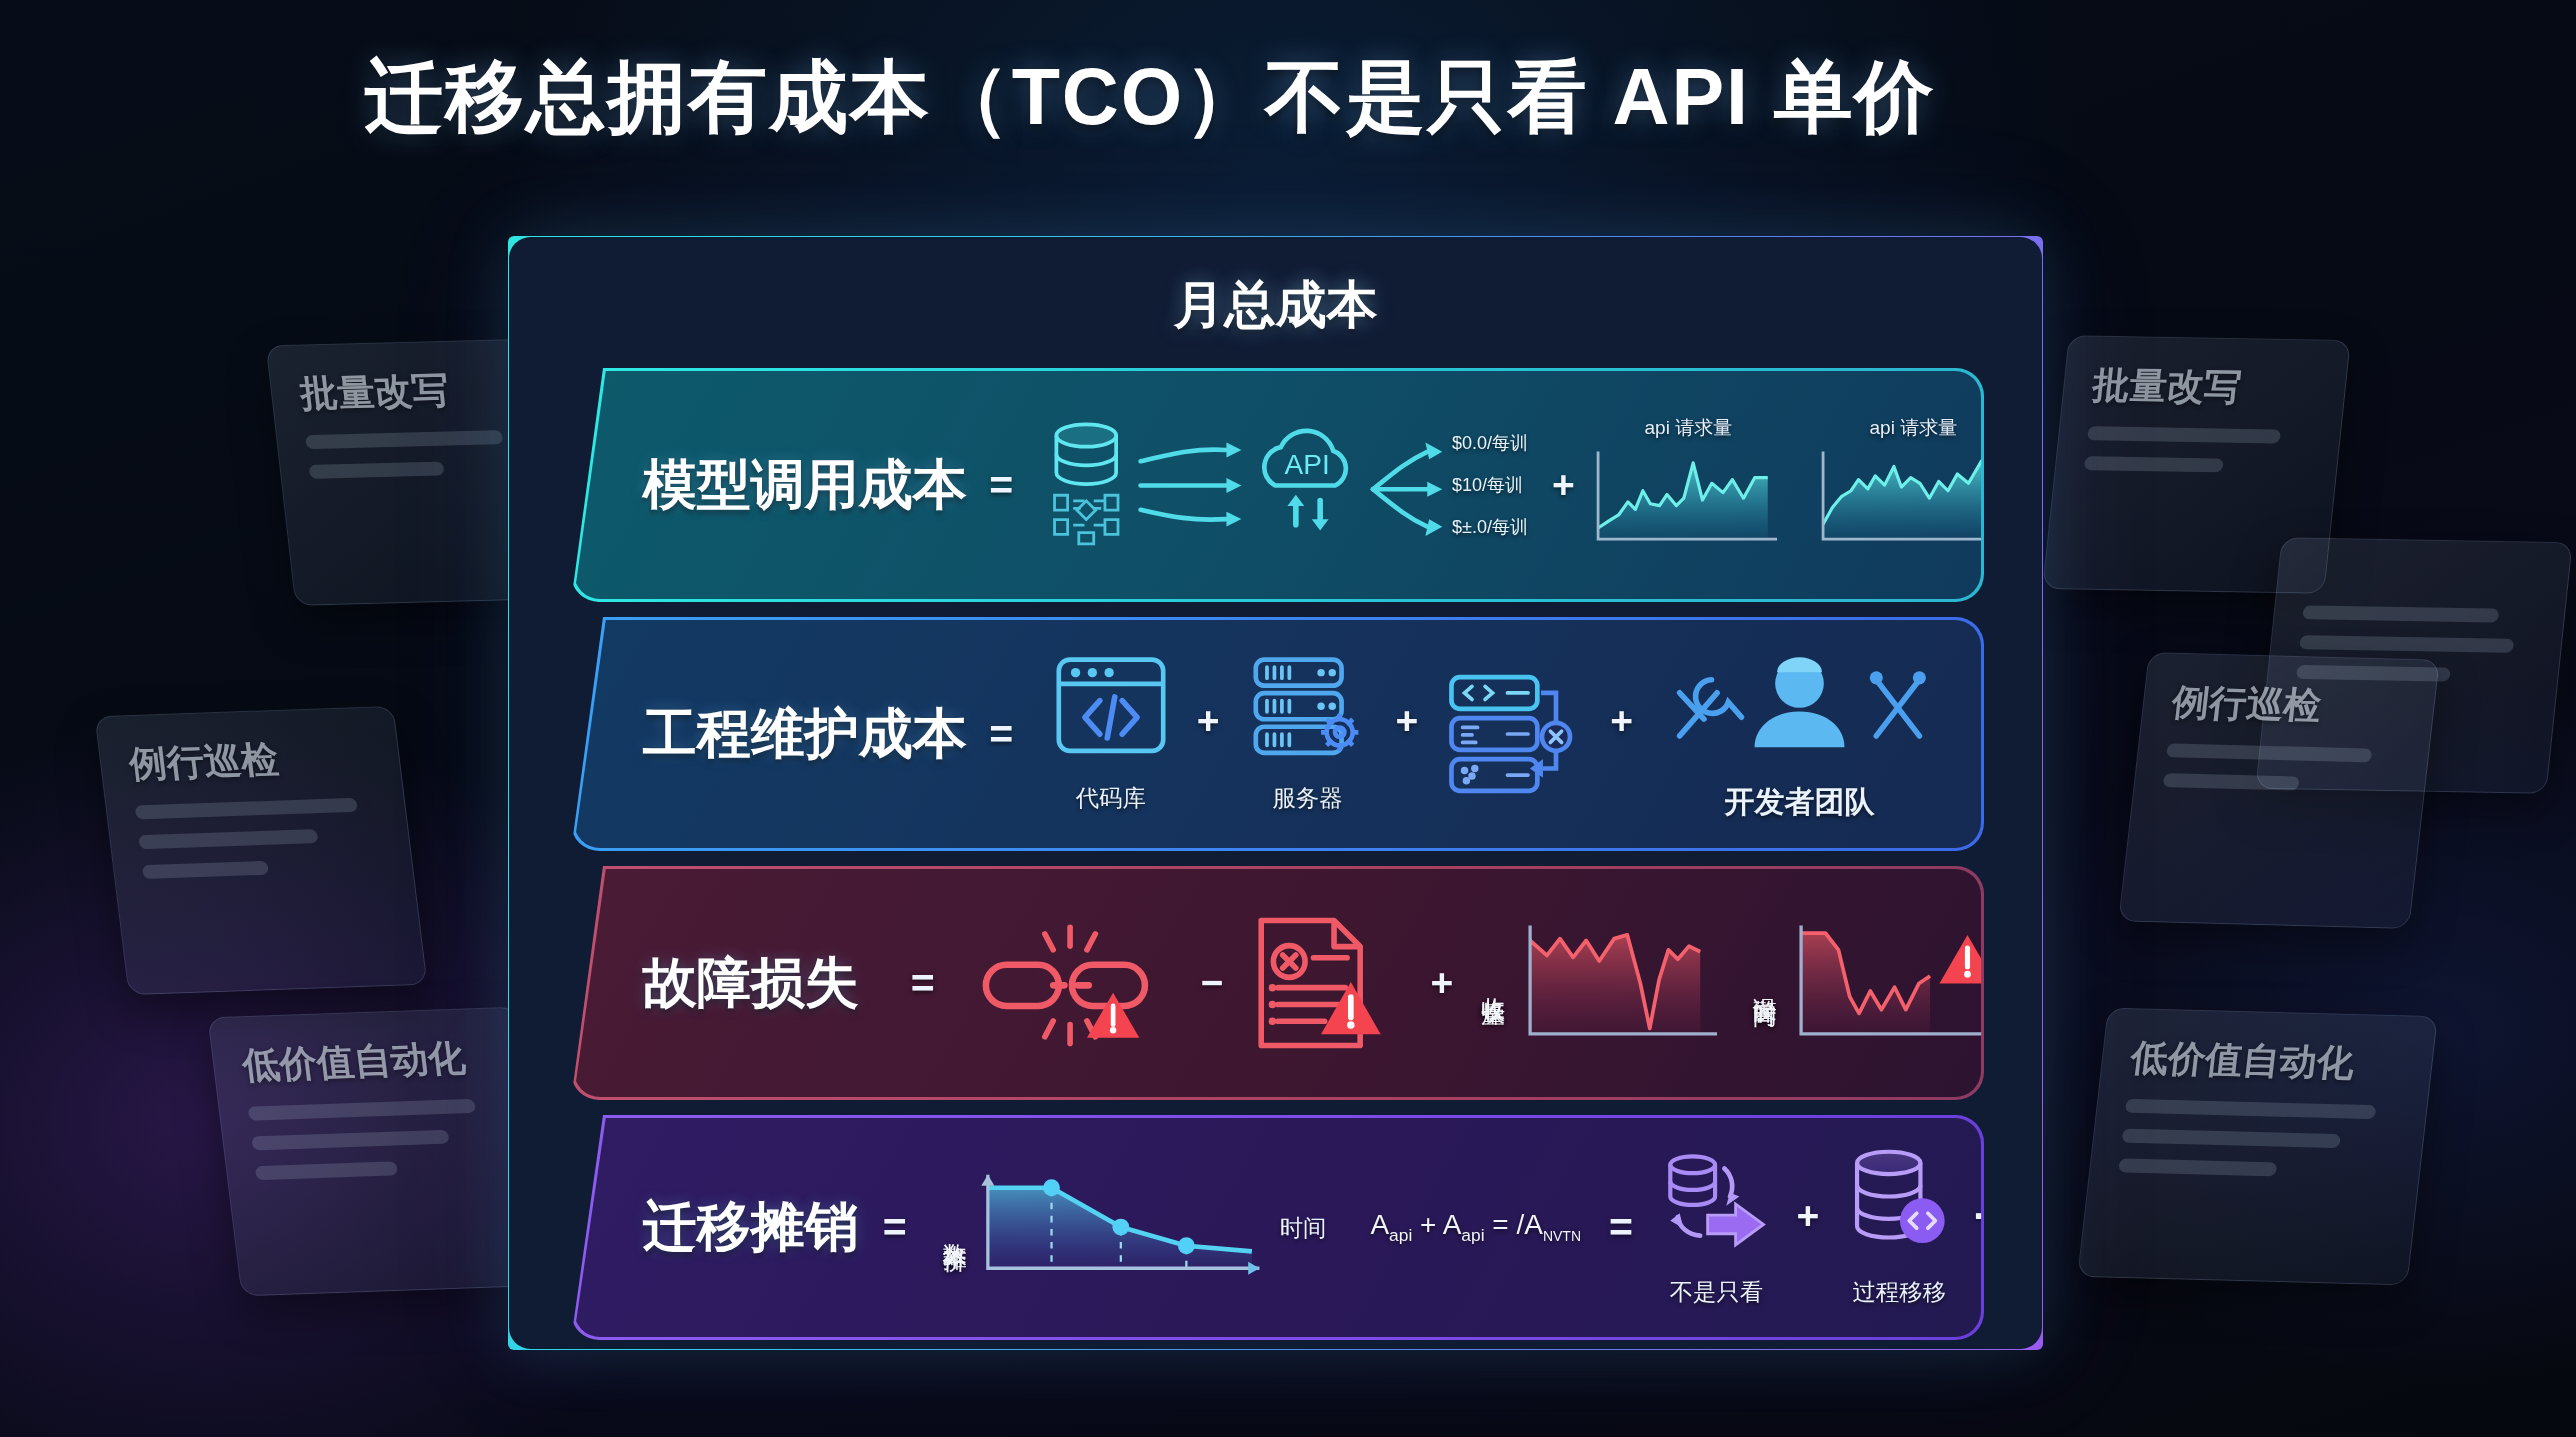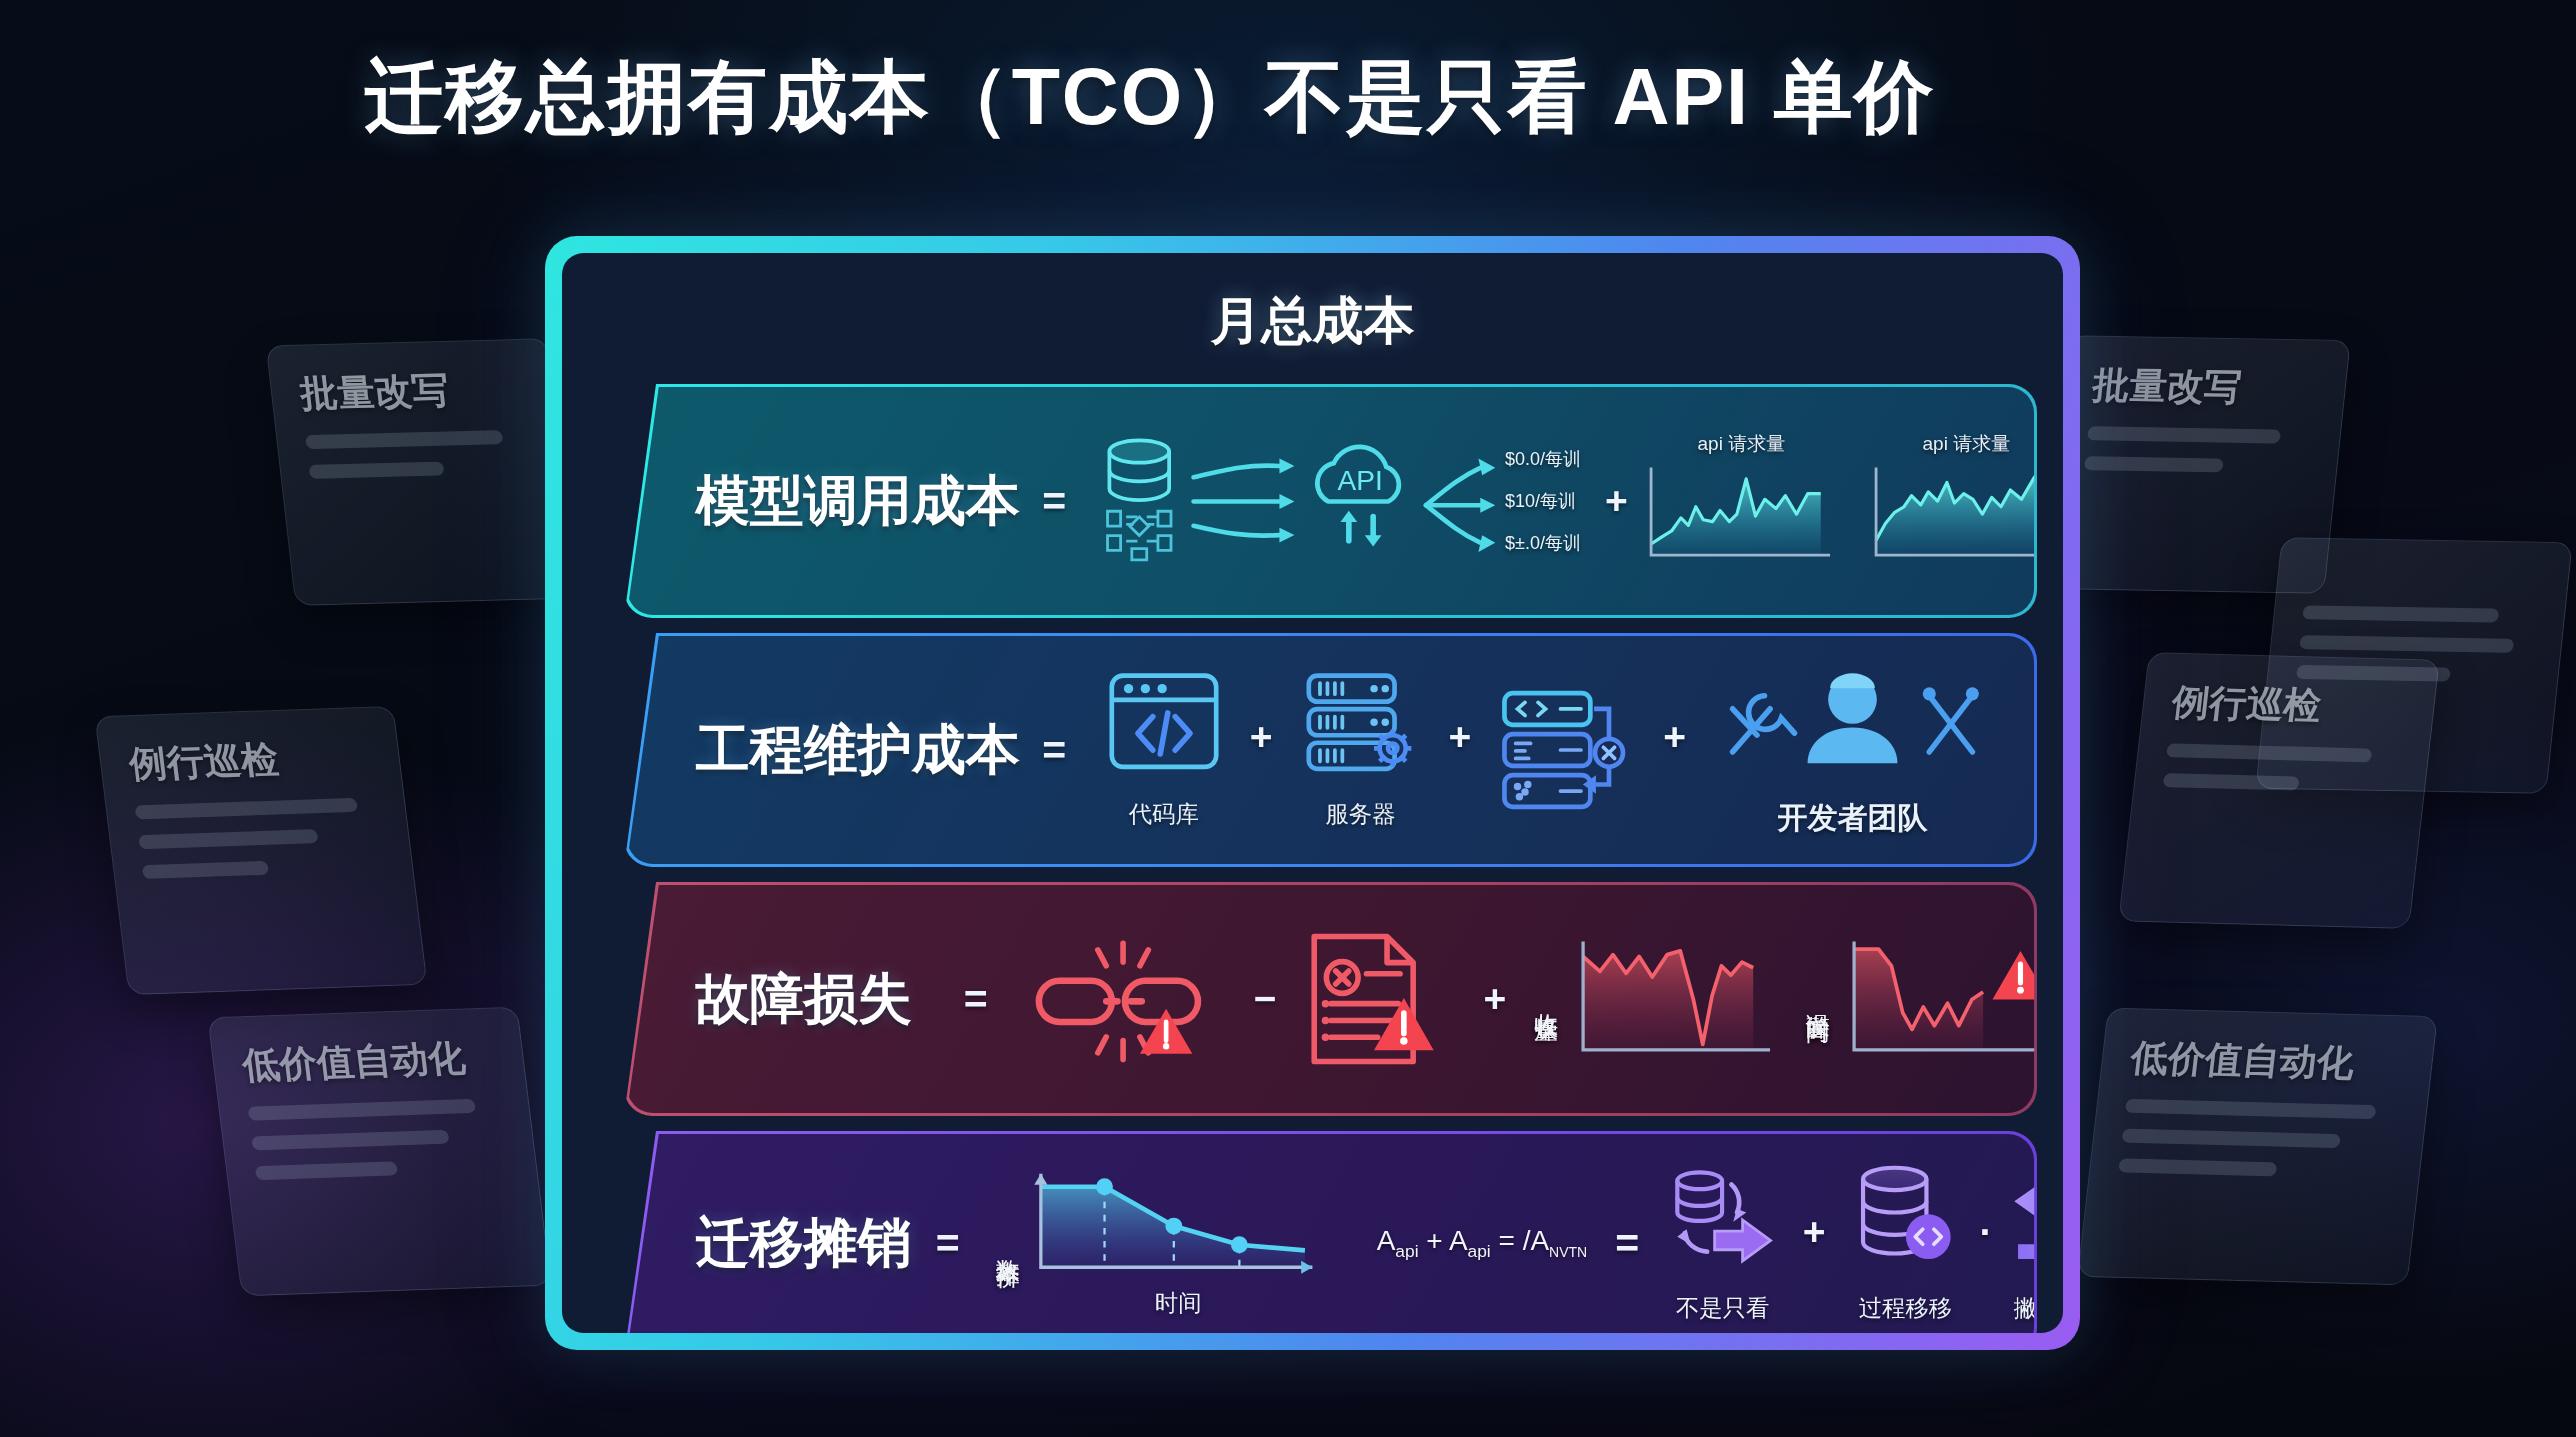--- a/index.html
+++ b/index.html
@@ -36,8 +36,8 @@
 
   
   .panel{
-    position:absolute;left:545px;top:236px;width:1535px;height:1114px;
-    border-radius:32px;padding:17px;
+    position:absolute;left:508px;top:236px;width:1535px;height:1114px;
+    border-radius:6px;padding:1px;
     background:linear-gradient(105deg,#2fe6e0 0%,#36c8e8 28%,#4f86ef 62%,#9a5cf2 100%);
     box-shadow:0 0 66px rgba(60,190,225,.16),0 0 131px rgba(120,80,230,.10);
   }

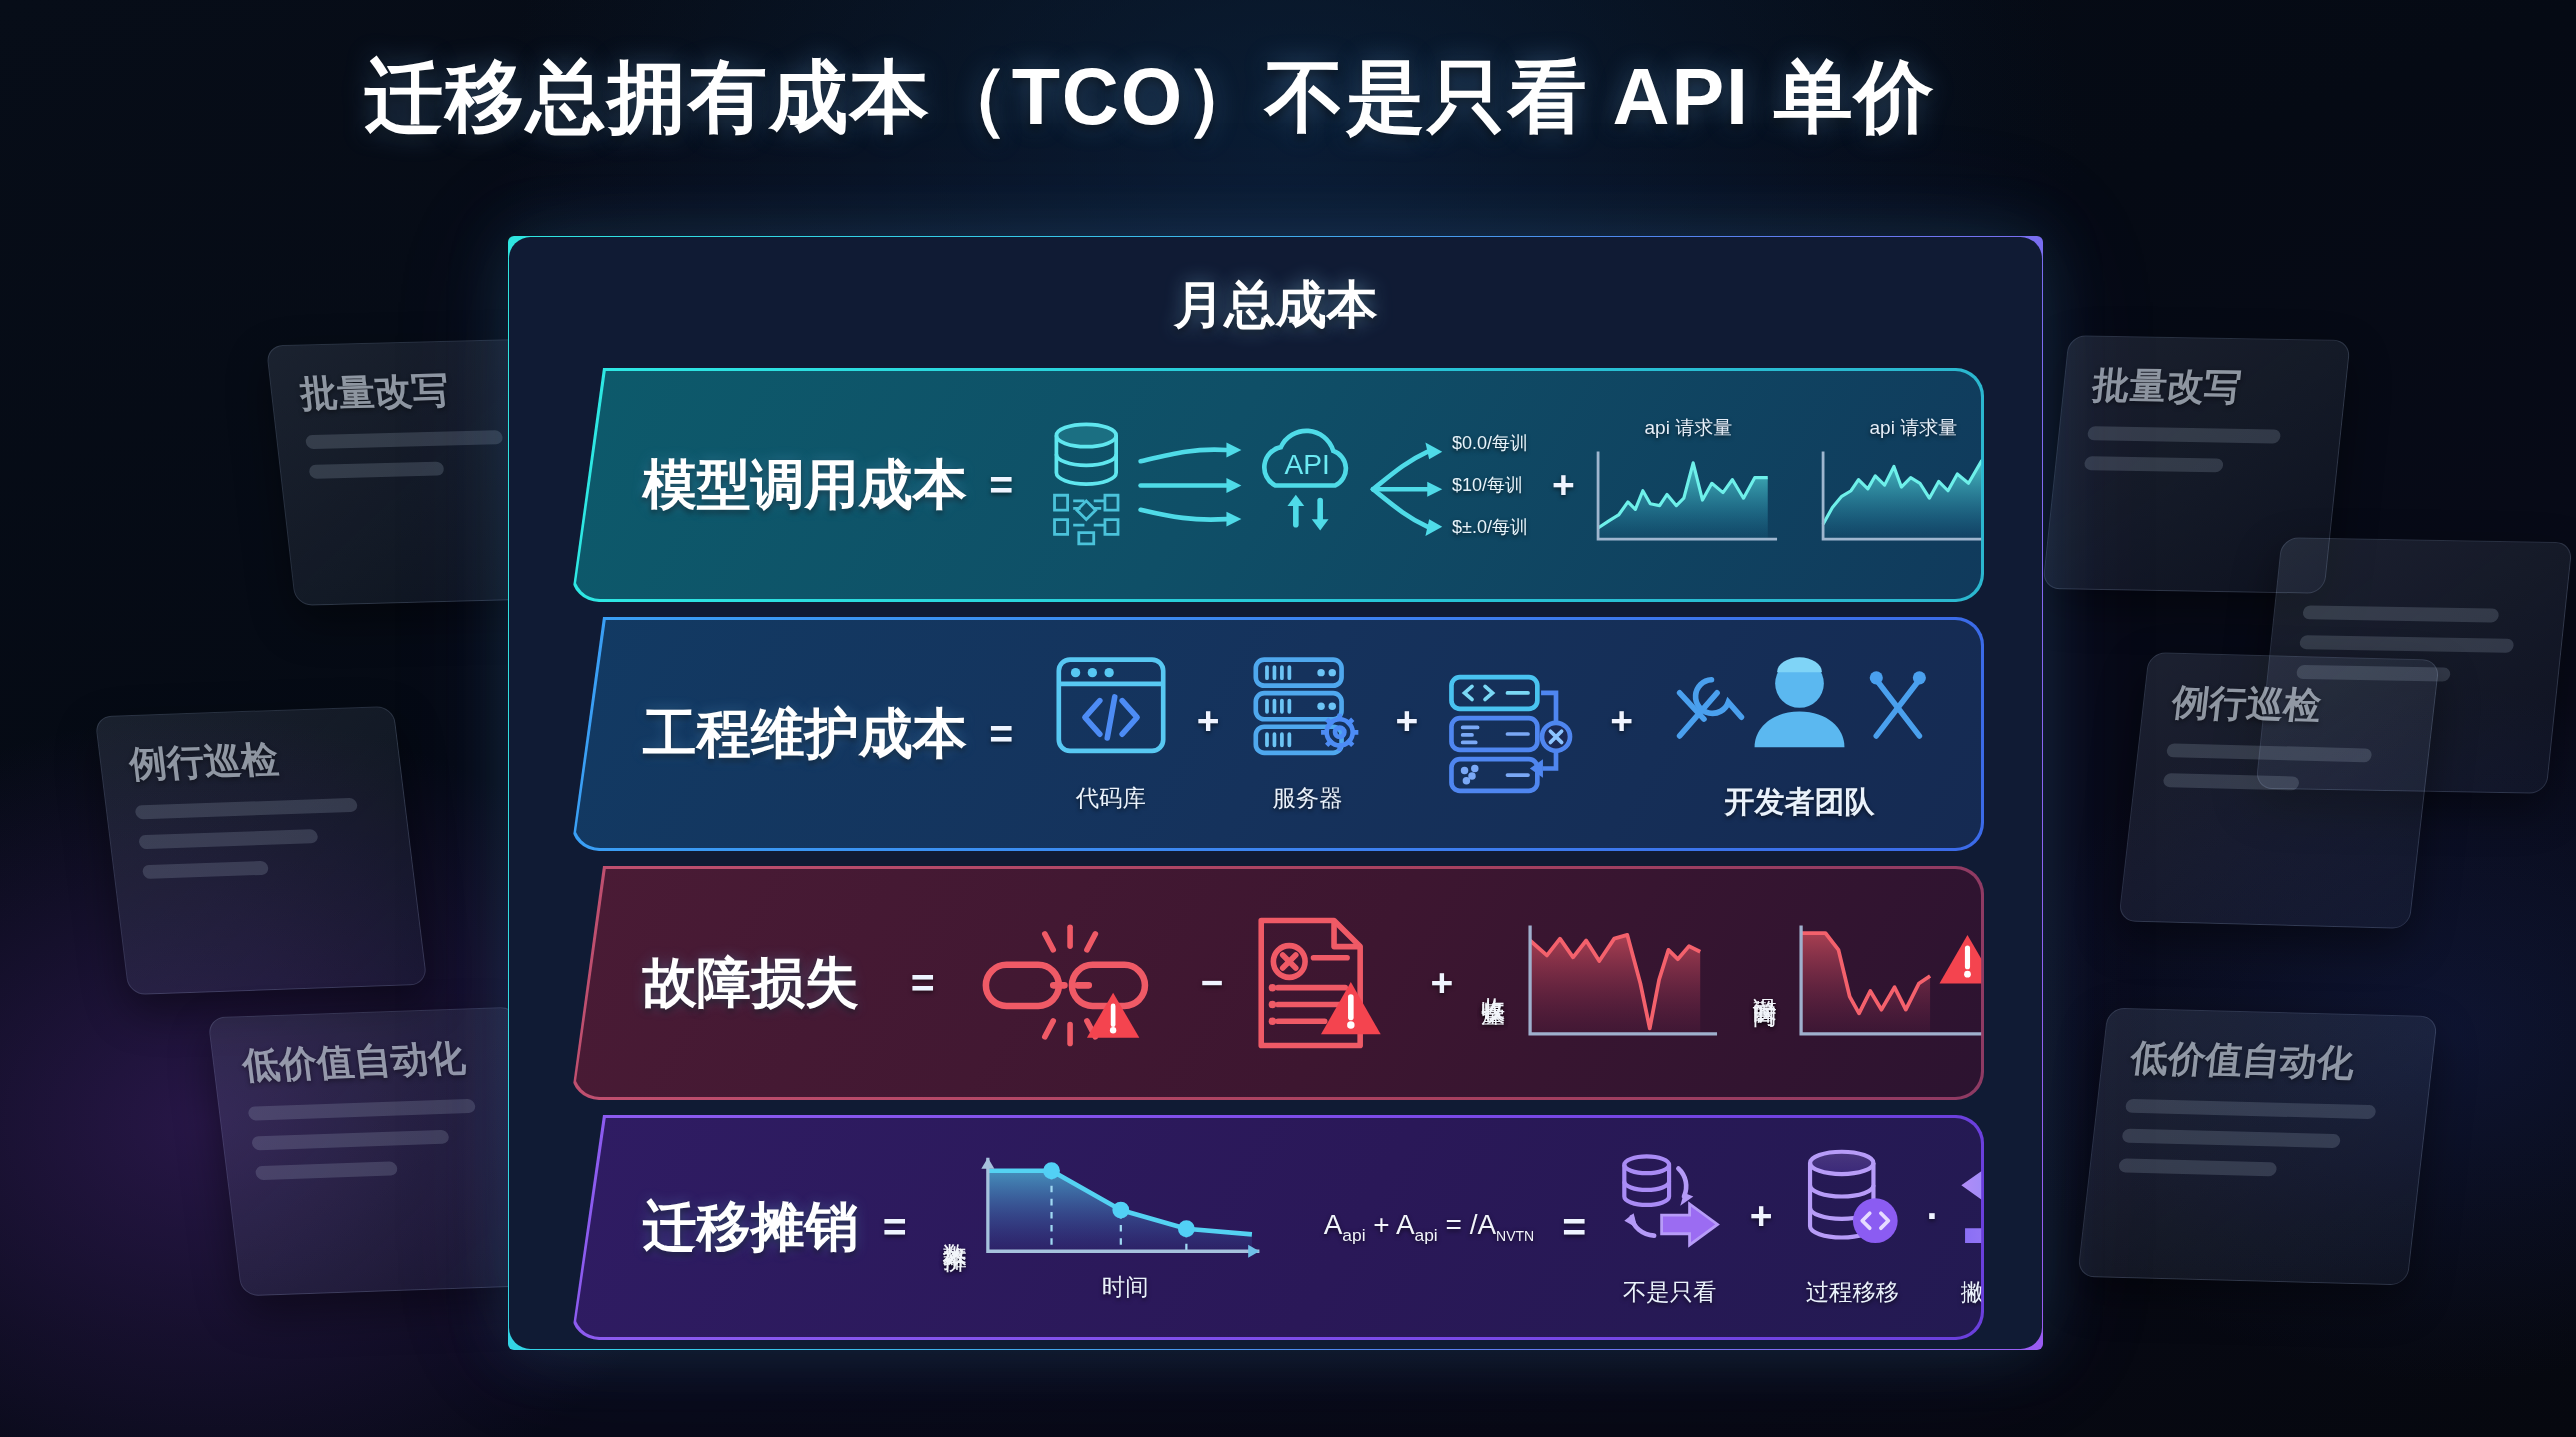--- a/index.html
+++ b/index.html
@@ -466,7 +466,7 @@
 
           <div style="display:flex;align-items:center;flex:0 0 auto;margin-left:9.4px;">
             <div class="vlabel">数本摊价</div>
-            <div style="display:flex;flex-direction:column;align-items:center;">
+            <div style="display:flex;align-items:center;">
               <svg width="309" height="118" viewBox="0 0 330 126">
                 <defs>
                     <linearGradient id="dg" x1="0" y1="0" x2="0" y2="1">

